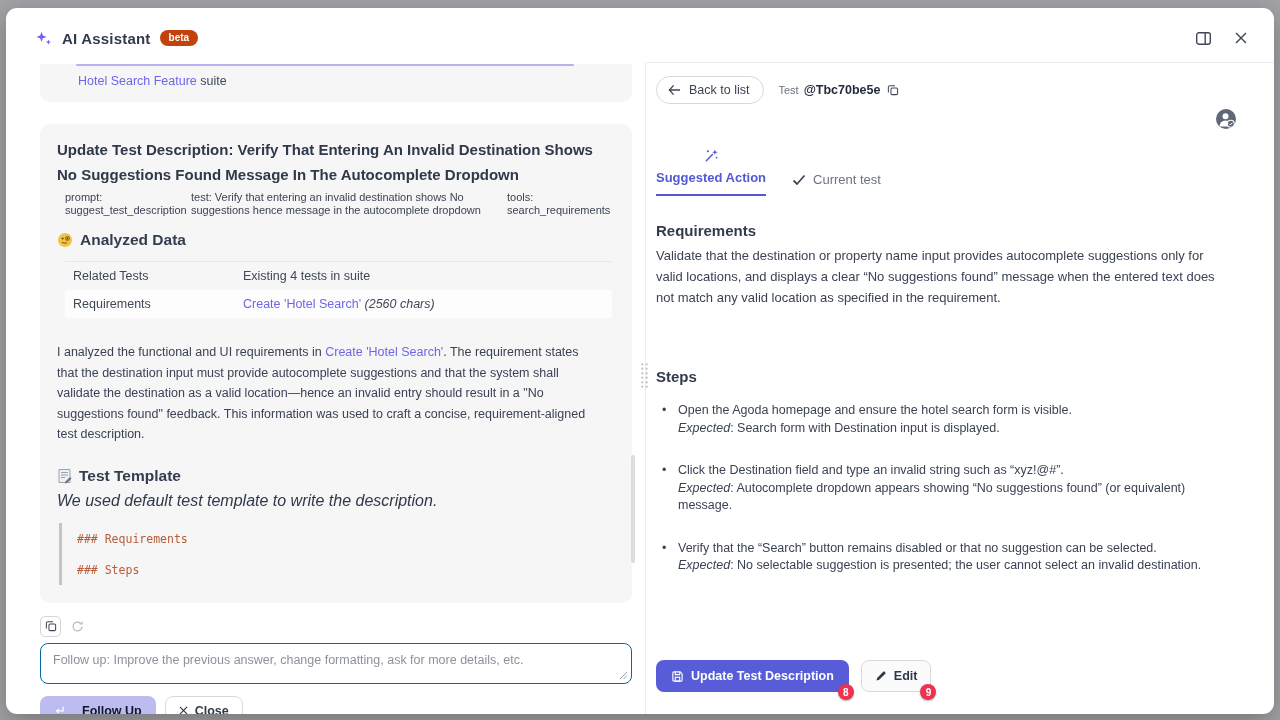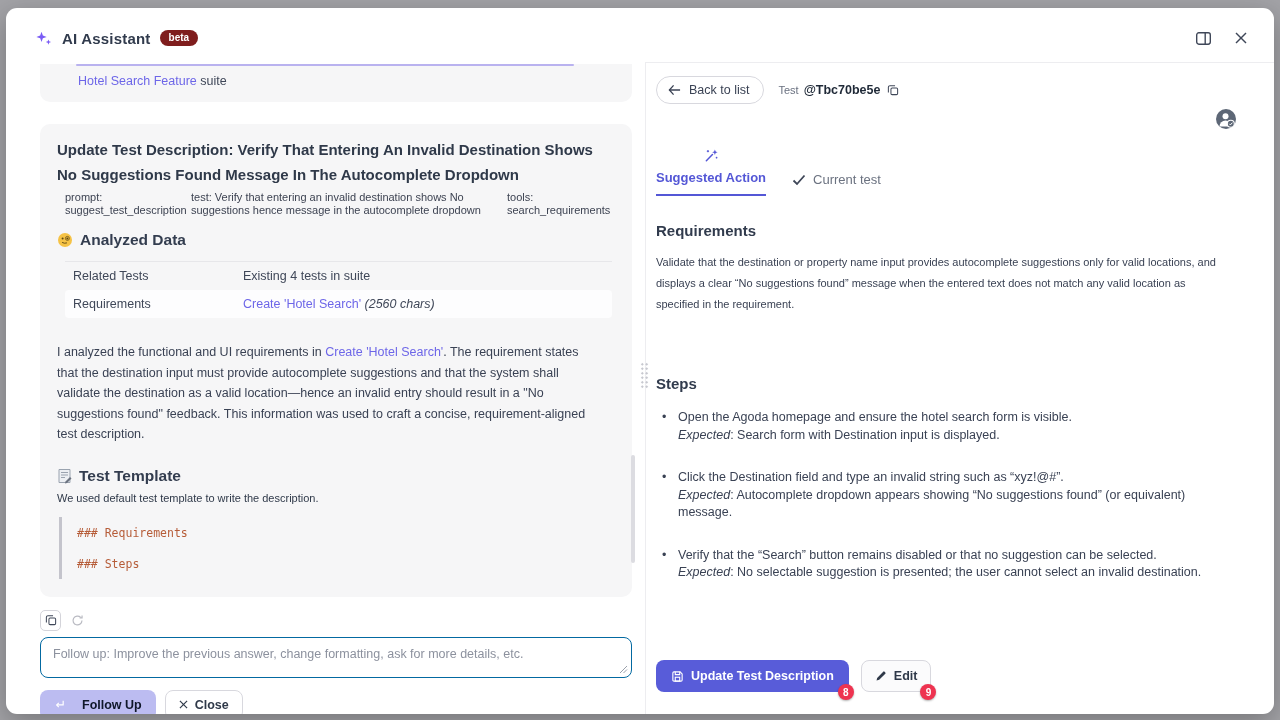--- a/index.html
+++ b/index.html
@@ -24,7 +24,7 @@
   .hdr-left{ display:flex; align-items:center; gap:9px; }
   .hdr-title{ font-size:15px; font-weight:bold; color:#313b4d; letter-spacing:.2px;}
   .beta-badge{
-    background:#7f1d1d; color:#fff; font-size:10px; font-weight:bold;
+    background:#c2410c; color:#fff; font-size:10px; font-weight:bold;
     padding:3px 9px; border-radius:9px; line-height:1;
   }
   .hdr-right{ margin-left:auto; display:flex; align-items:center; gap:18px; }

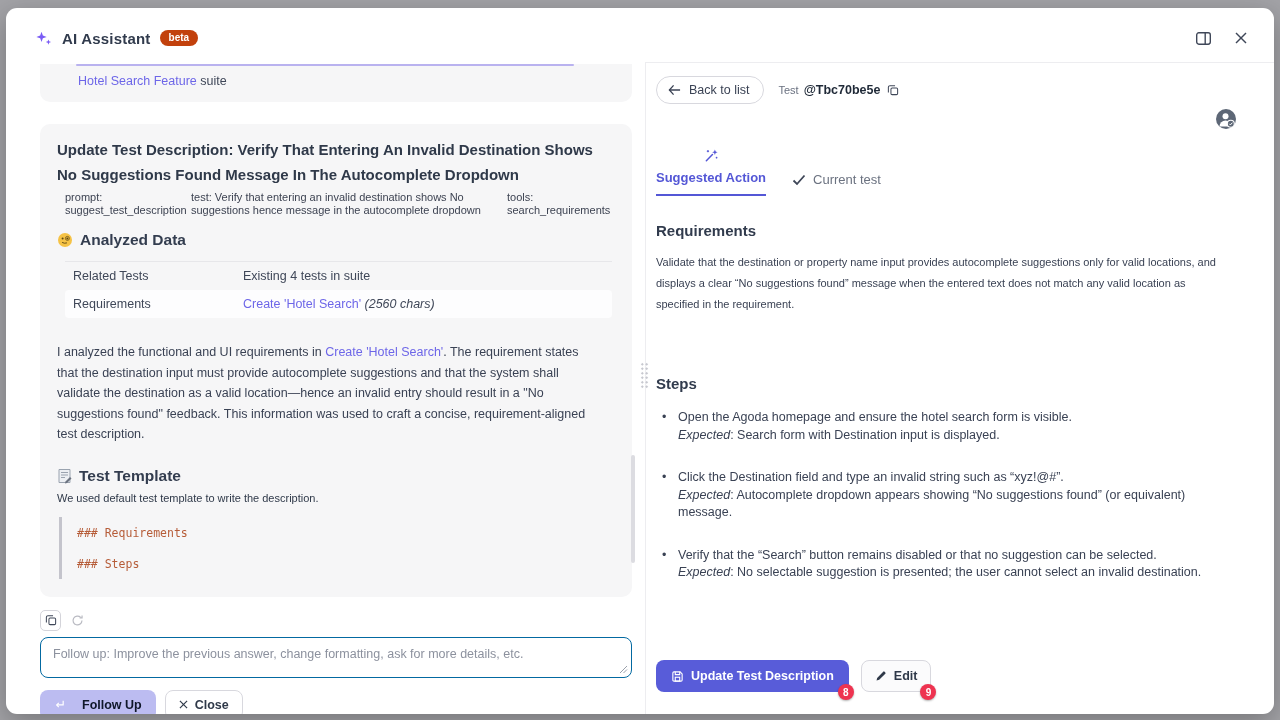--- a/index.html
+++ b/index.html
@@ -115,7 +115,7 @@
   .tab.inactive{ color:#6b7280; }
   .detail-content{ margin-top:26px; }
   .detail-h{ font-size:15px; font-weight:bold; color:#313b4d; }
-  .req-text{ font-size:11px; line-height:21px; color:#3a4254; margin-top:13px; max-width:572px; }
+  .req-text{ font-size:13px; line-height:21px; color:#3a4254; margin-top:6px; max-width:572px; }
   .steps-h{ margin-top:60px; }
   .steps-list{ list-style:none; margin-top:17px; }
   .step{ display:flex; font-size:12.5px; line-height:17.5px; color:#3a4254; }

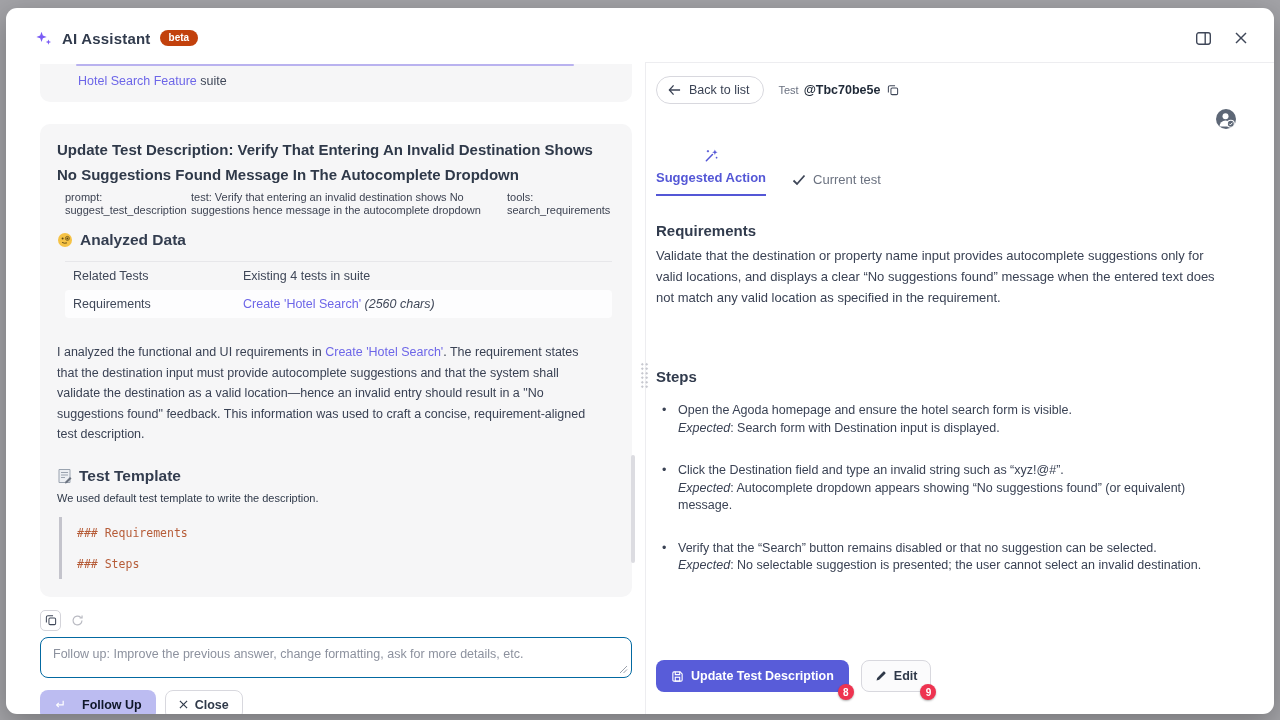--- a/index.html
+++ b/index.html
@@ -69,7 +69,7 @@
   .data-row .val{ color:#3f4758; }
   .note-italic{ font-style:italic; }
   .analysis-p{ font-size:12.5px; line-height:20.5px; color:#3a4254; margin-top:24px; max-width:540px;}
-  .tpl-note{ font-size:11px; color:#2f3949; margin-top:7px;}
+  .tpl-note{ font-style:italic; font-size:16px; color:#2f3949; margin-top:7px;}
   .codeblock{
     border-left:3px solid #c4c4cc; margin:13px 0 2px 2px; padding:9px 0 8px 15px;
     font-family:"DejaVu Sans Mono", monospace; font-size:11.5px; color:#b65c38;

